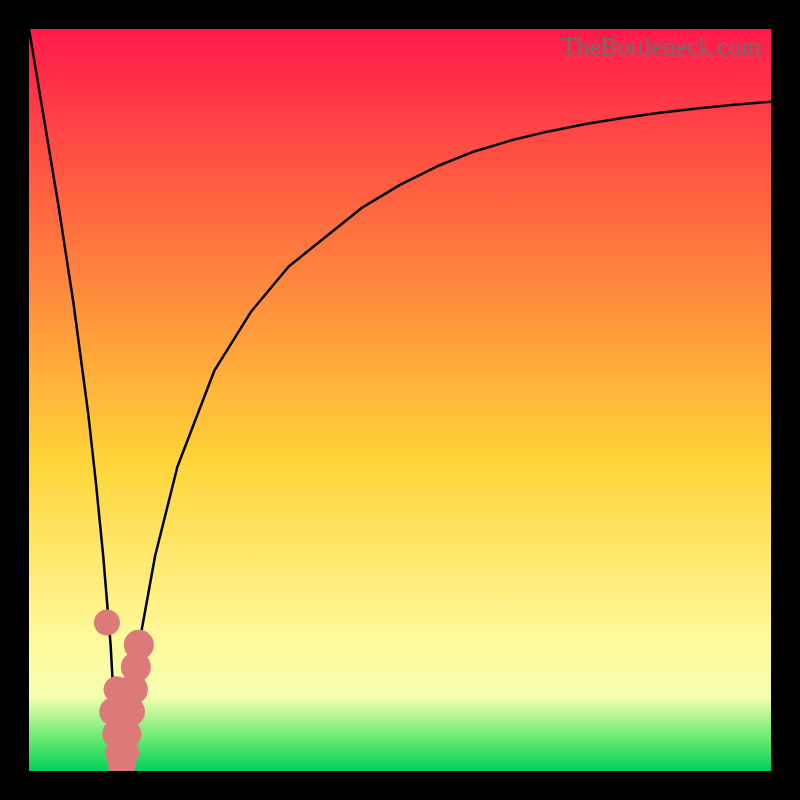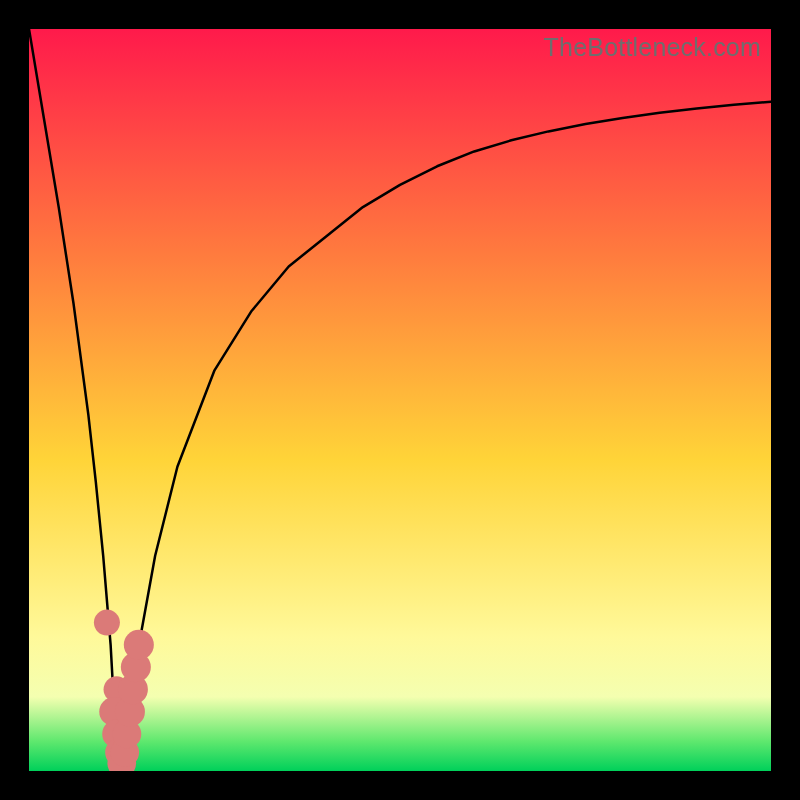--- a/index.html
+++ b/index.html
@@ -26,6 +26,7 @@
     width: 742px;
     height: 742px;
     overflow: hidden;
+    font-family: Liberation Serif, serif;
   }
   .gradient {
     position: absolute;

